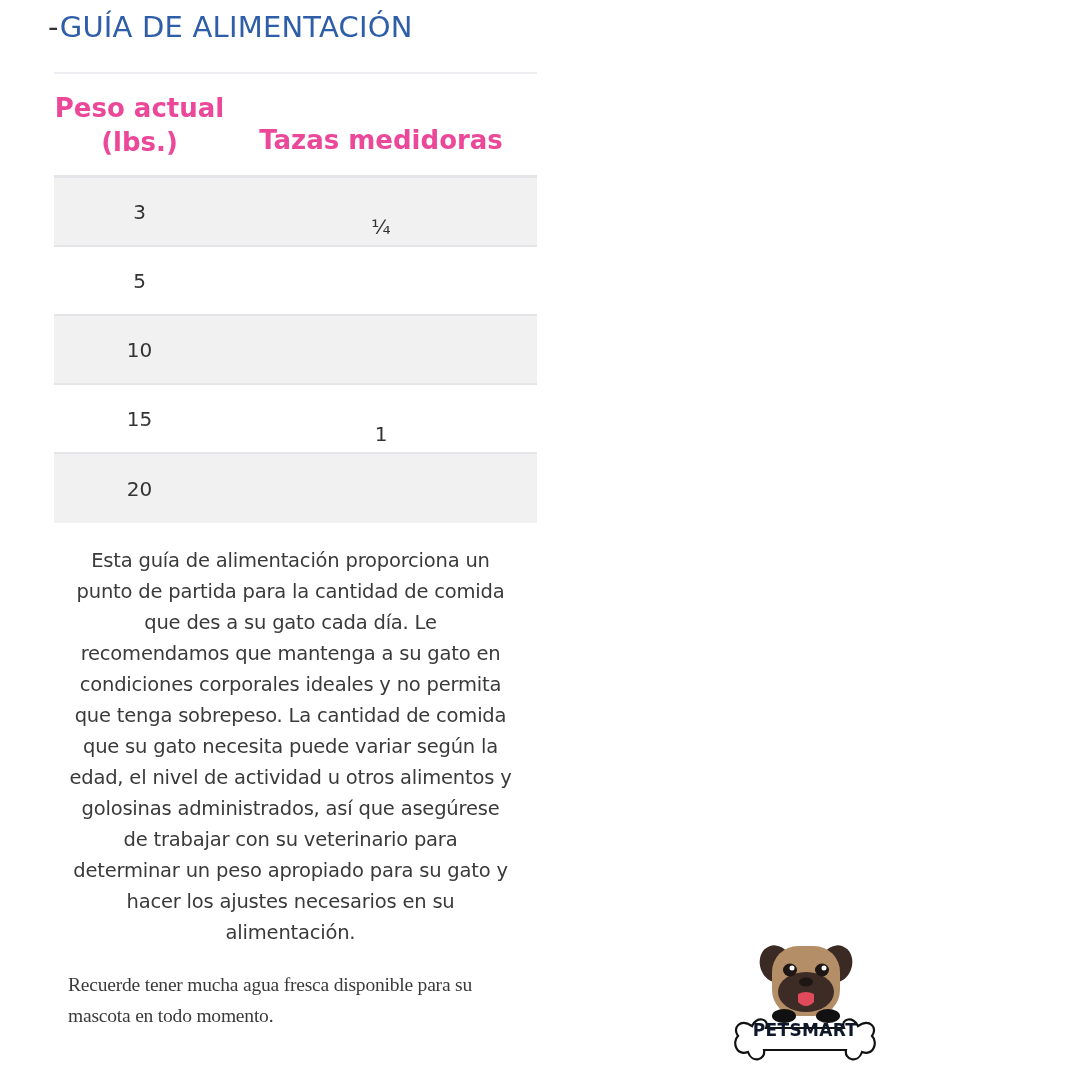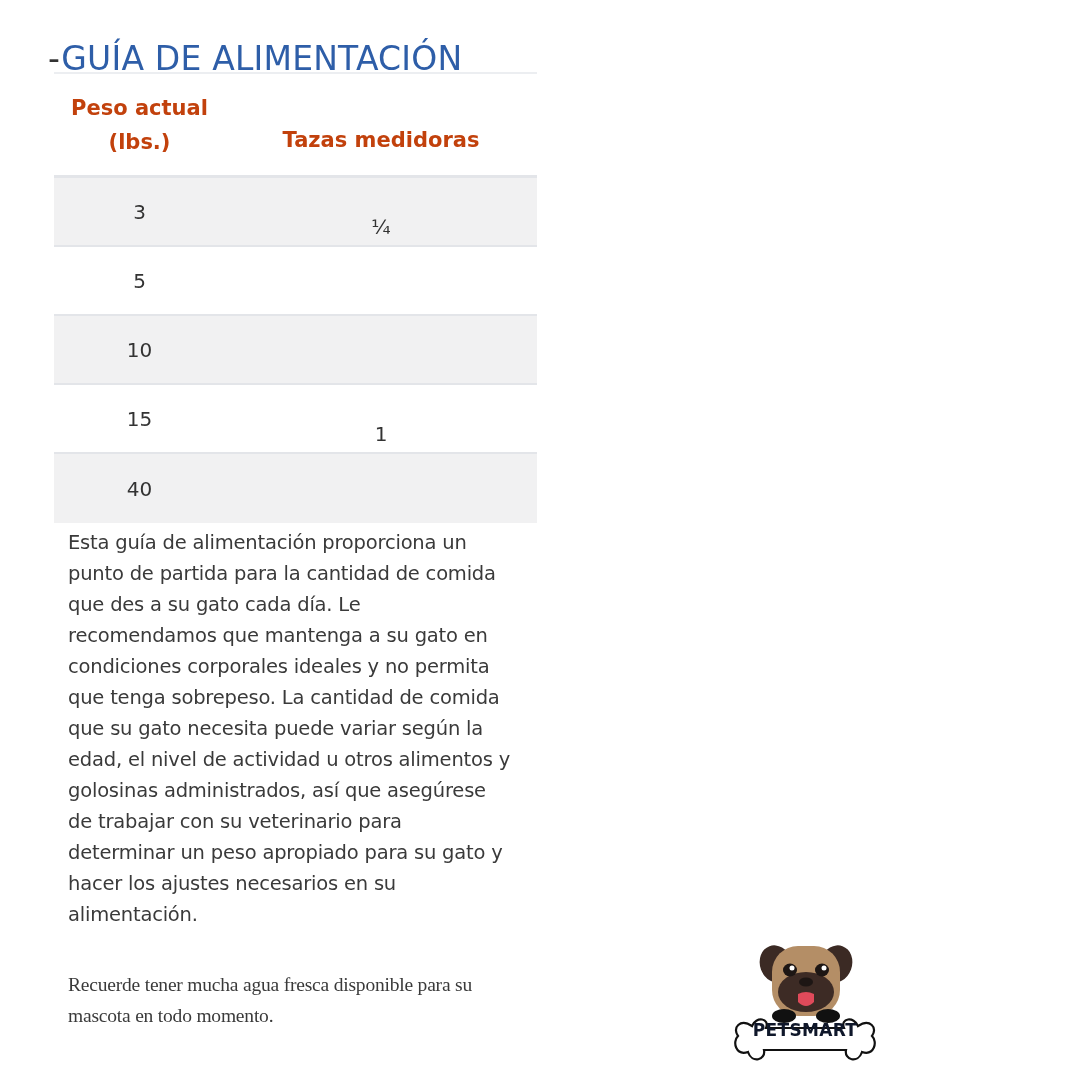--- a/index.html
+++ b/index.html
@@ -14,10 +14,9 @@
 
     .title {
       position: absolute; left: 48px; top: 10px;
-      font-size: 33px; font-weight: 400; letter-spacing: 0.2px;
+      font-size: 29px; font-weight: 400; letter-spacing: 0.2px;
       color: #2e5ea8; line-height: 34px;
       font-family: "DejaVu Sans", sans-serif;
-      margin-top: 32px;
     }
     .title .dash { color: #333333; }
 

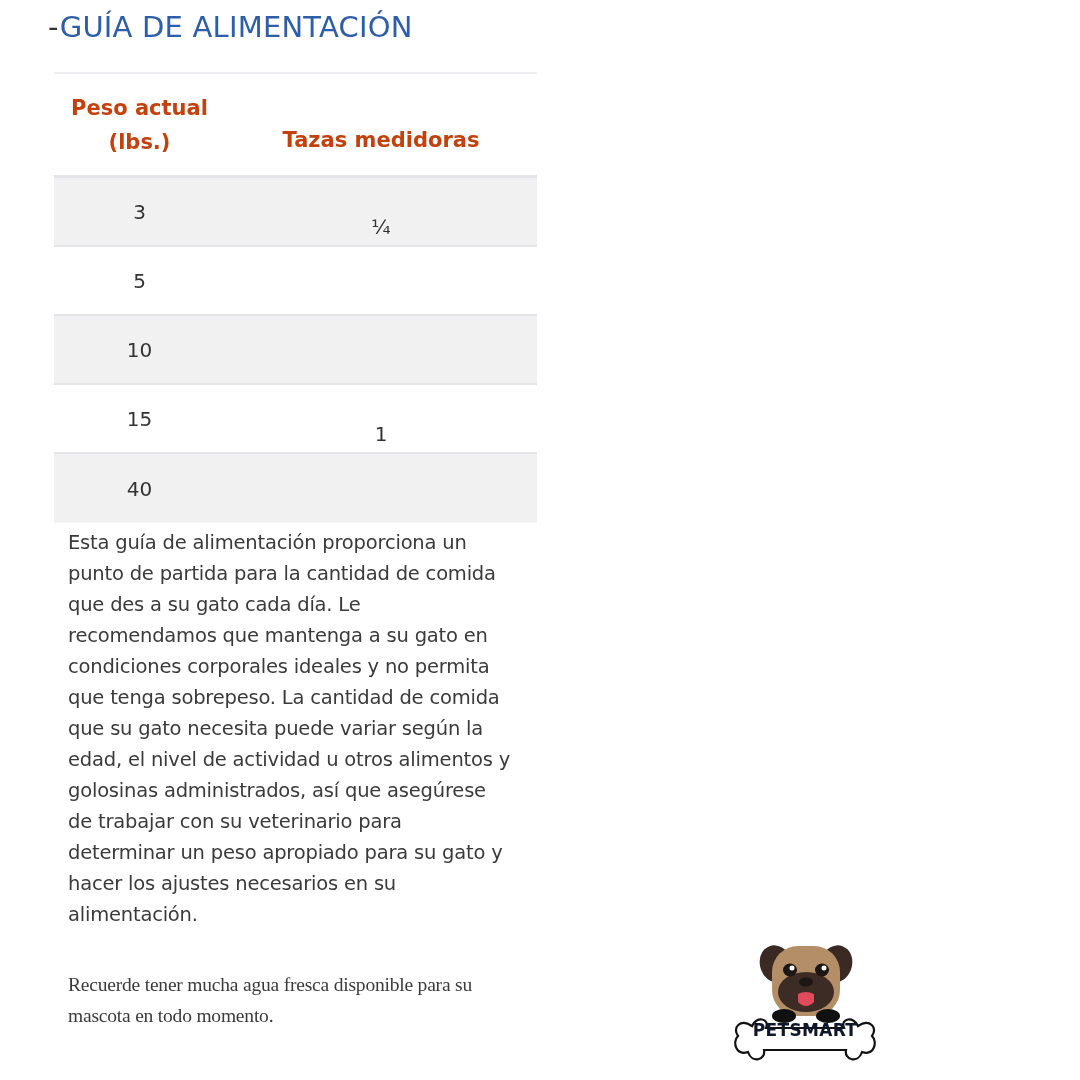--- a/index.html
+++ b/index.html
@@ -29,8 +29,8 @@
       border-bottom: 3px solid #e3e5e9;
     }
     .th {
-      font-weight: 700; font-size: 21px; line-height: 34px;
-      color: #c2410c; text-align: center;
+      font-weight: 700; font-size: 26px; line-height: 34px;
+      color: #ec4899; text-align: center;
       font-family: "DejaVu Sans", sans-serif;
     }
     .col1 { width: 171px; text-align: center; }

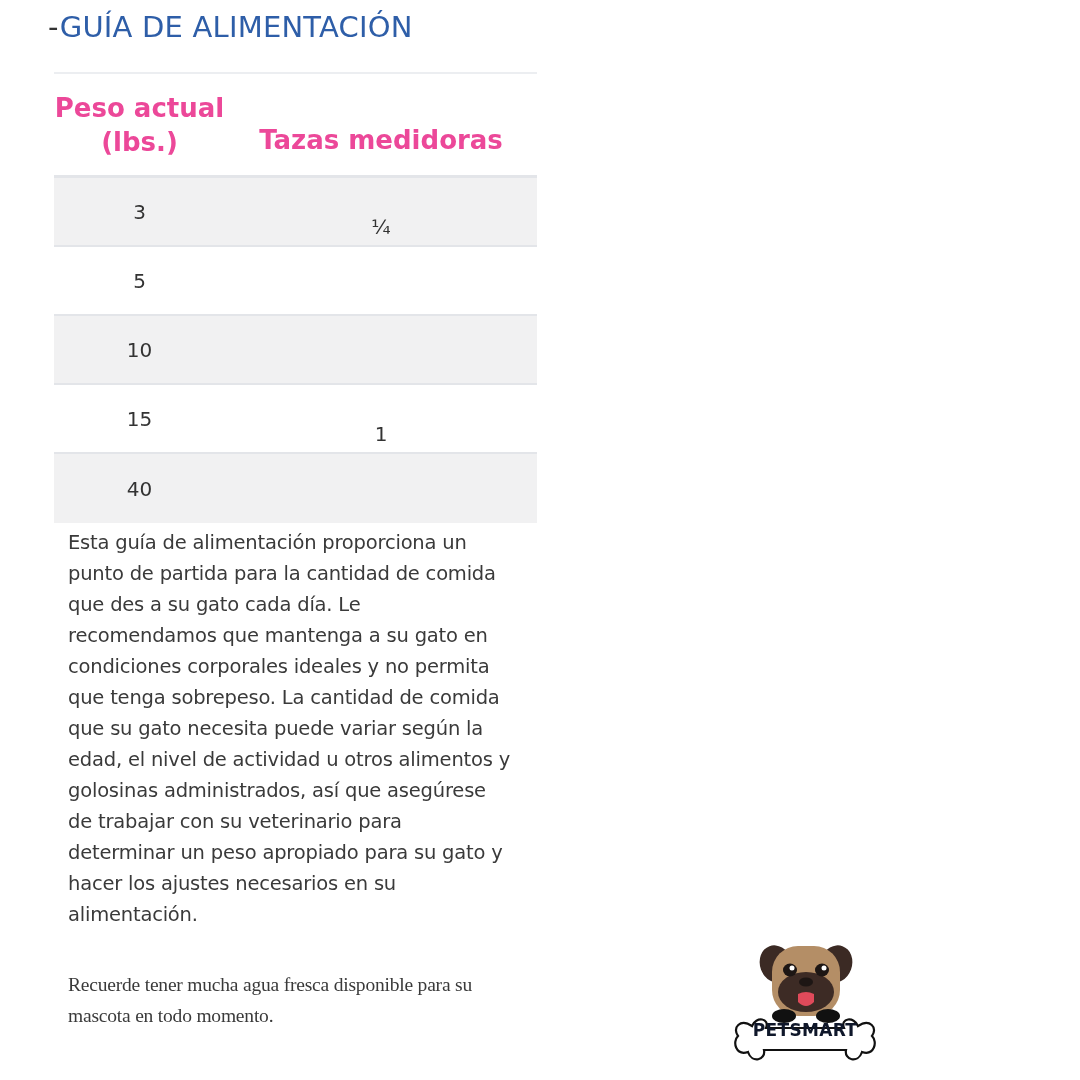--- a/index.html
+++ b/index.html
@@ -98,7 +98,7 @@
       <div class="td col2">1</div>
     </div>
     <div class="tr shaded">
-      <div class="td col1">40</div>
+      <div class="td col1">20</div>
     </div>
   </div>
 

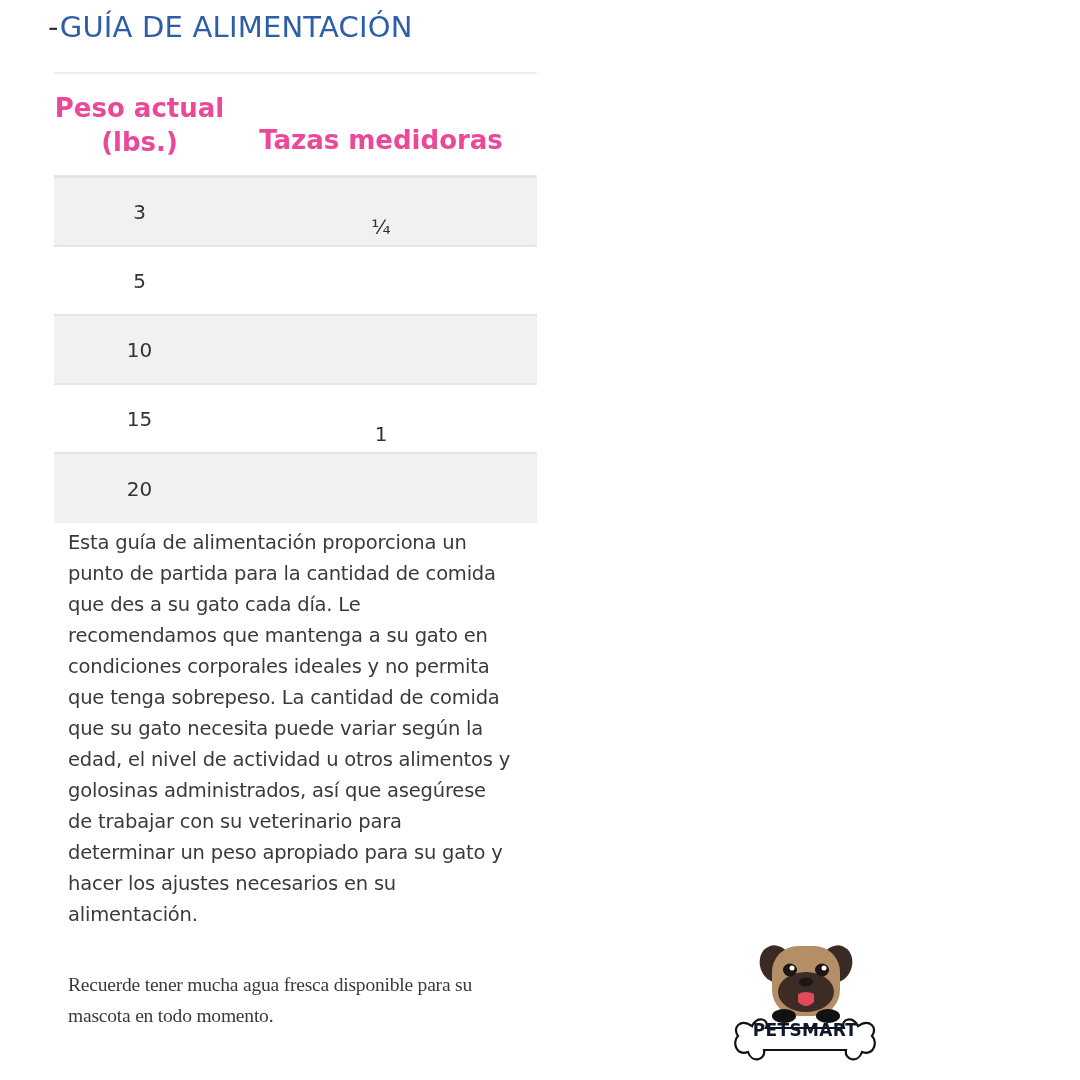--- a/index.html
+++ b/index.html
@@ -52,7 +52,7 @@
       font-family: "DejaVu Sans", sans-serif;
       letter-spacing: -0.2px;
     }
-    .p1 { top: 527px; }
+    .p1 { top: 545px; text-align: center; }
     .p2 { top: 969px; font-family: Liberation Serif, serif; }
 
     .logo {

